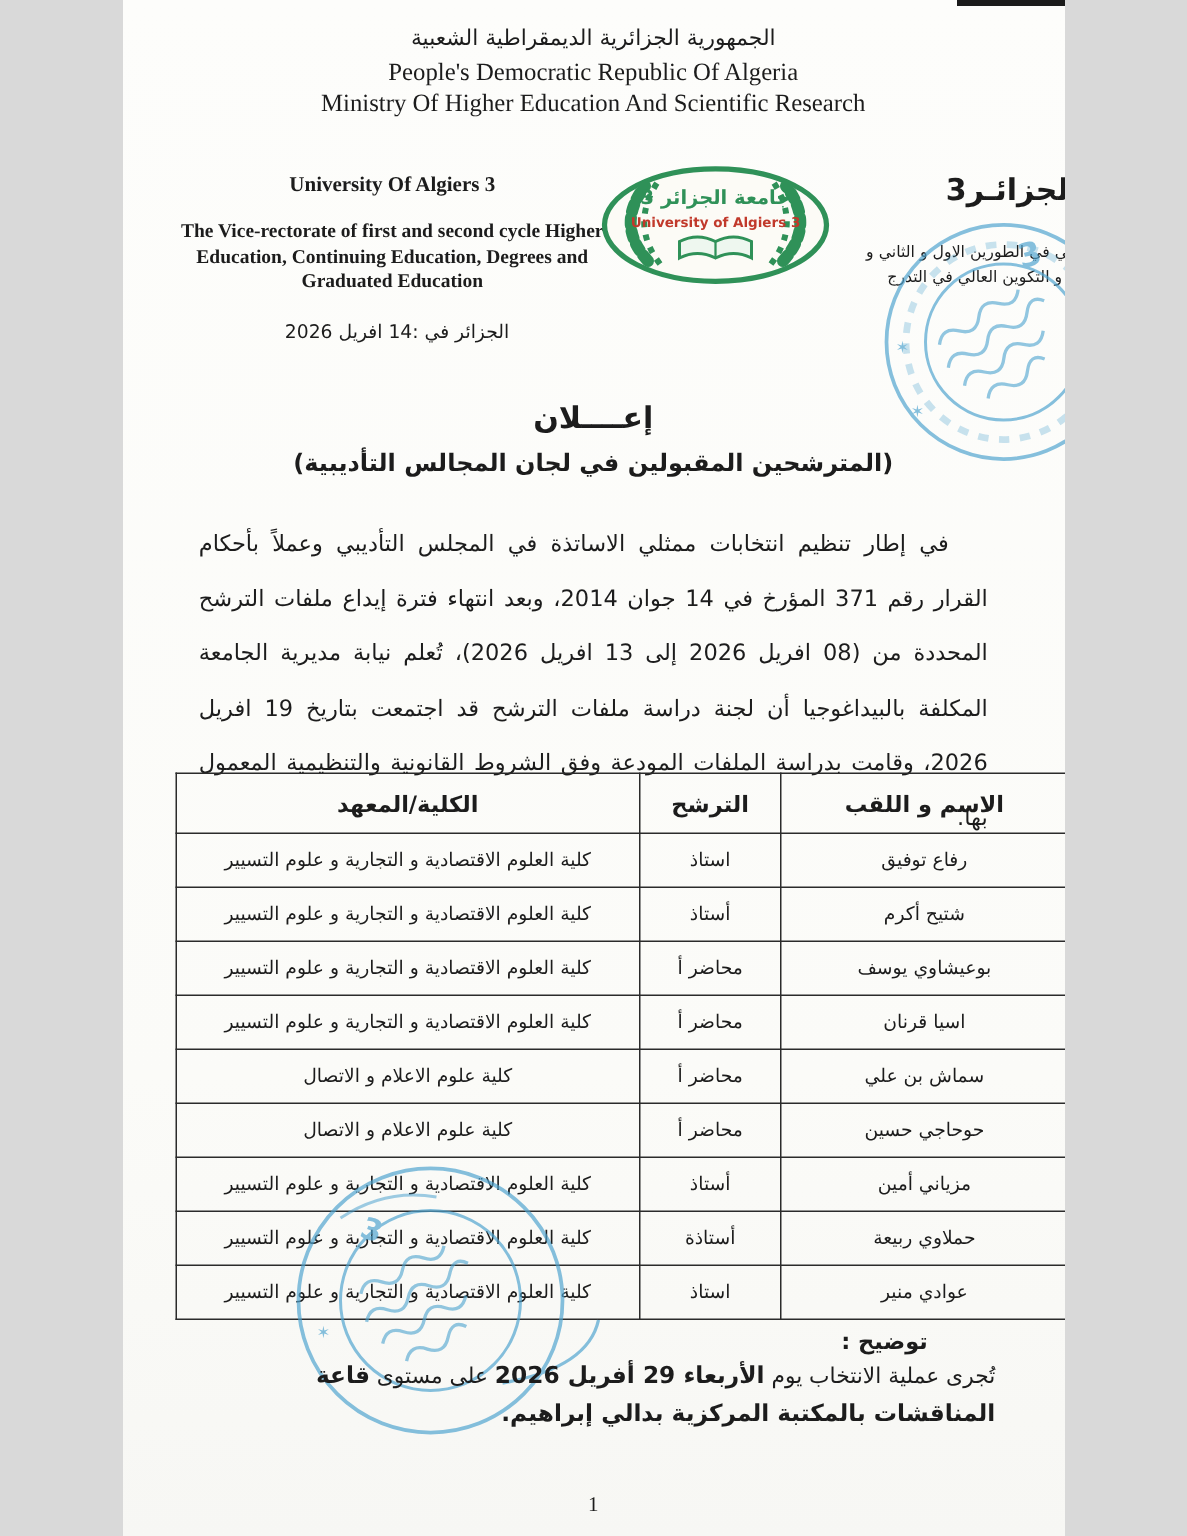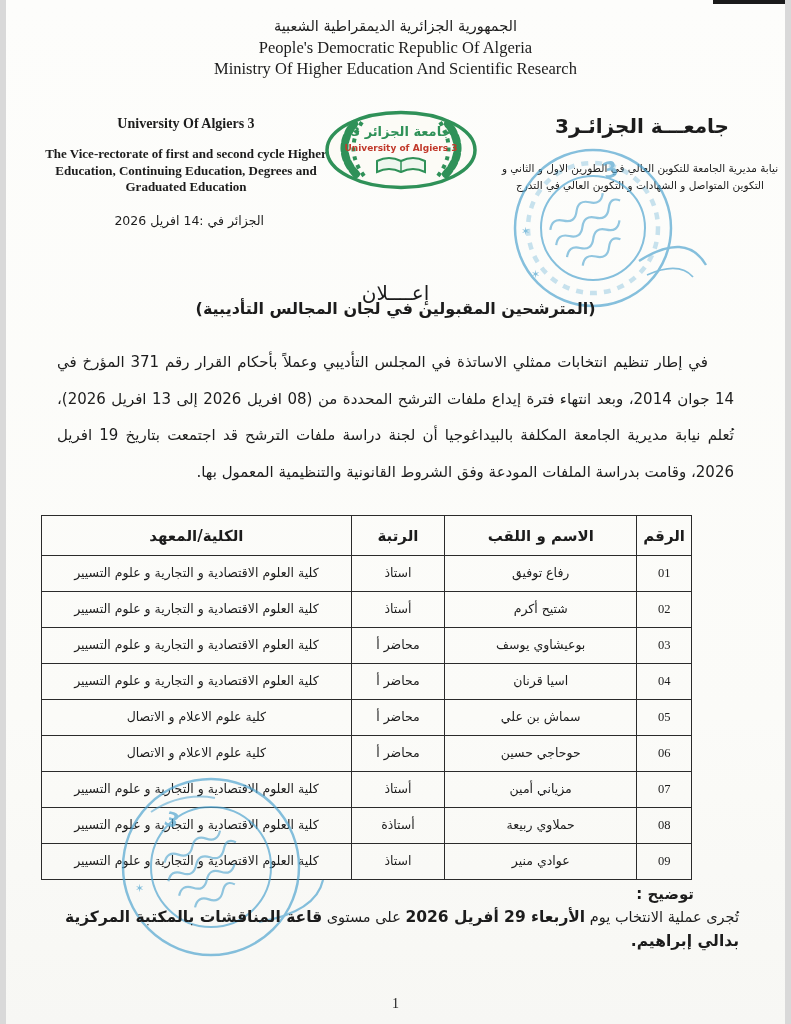--- a/index.html
+++ b/index.html
@@ -6,7 +6,7 @@
   html,body { margin:0; padding:0; background:#d9d9d9; }
   .page {
     position: relative;
-    width: 779px; height: 1024px;
+    width: 628px; height: 1024px;
     margin: 0 auto;
     background: linear-gradient(180deg, #fdfdfb 0%, #fbfbf8 70%, #f7f7f4 100%);
     color: #1c1c1c;

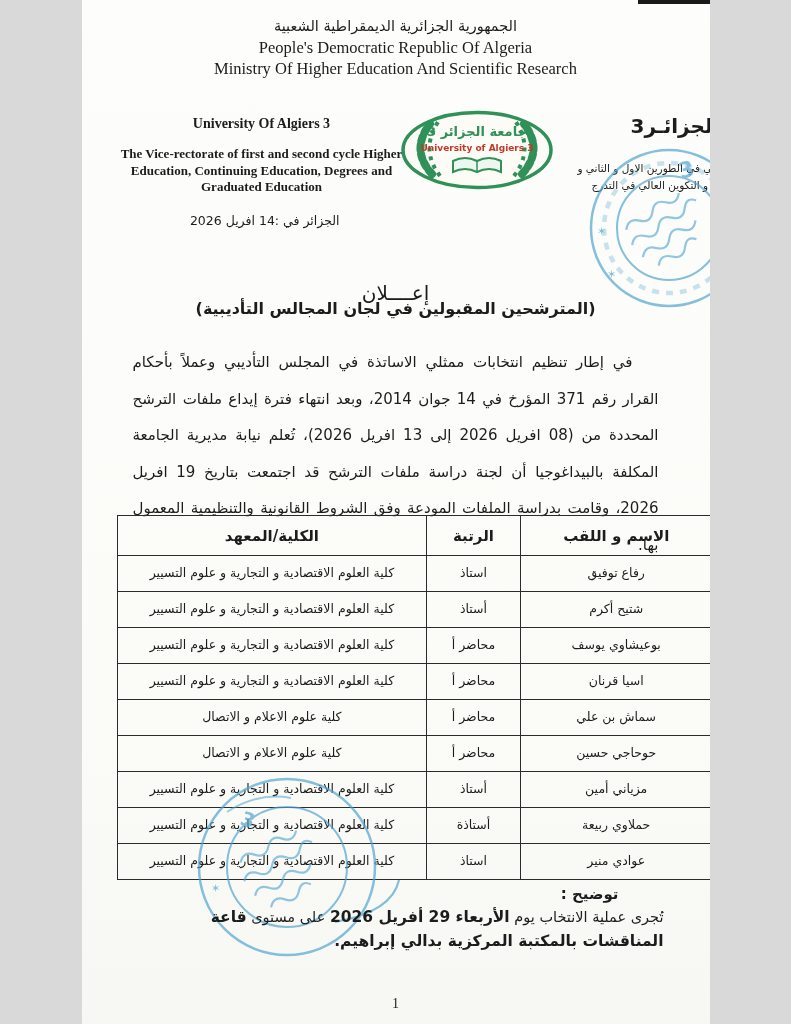--- a/index.html
+++ b/index.html
@@ -38,8 +38,8 @@
   .stamp-1 { top:143px; left:495px; width:215px; height:180px; }
   .stamp-2 { top:772px; left:105px; width:220px; height:195px; }
 
-  .ann-title { position:absolute; top:281px; left:0; width:100%; text-align:center;
-               direction:rtl; font-weight:normal; font-size:20px; }
+  .ann-title { position:absolute; top:266px; left:0; width:100%; text-align:center;
+               direction:rtl; font-weight:bold; font-size:20px; }
   .ann-subtitle { position:absolute; top:299px; left:0; width:100%; text-align:center;
                   direction:rtl; font-weight:bold; font-size:16px; }
 

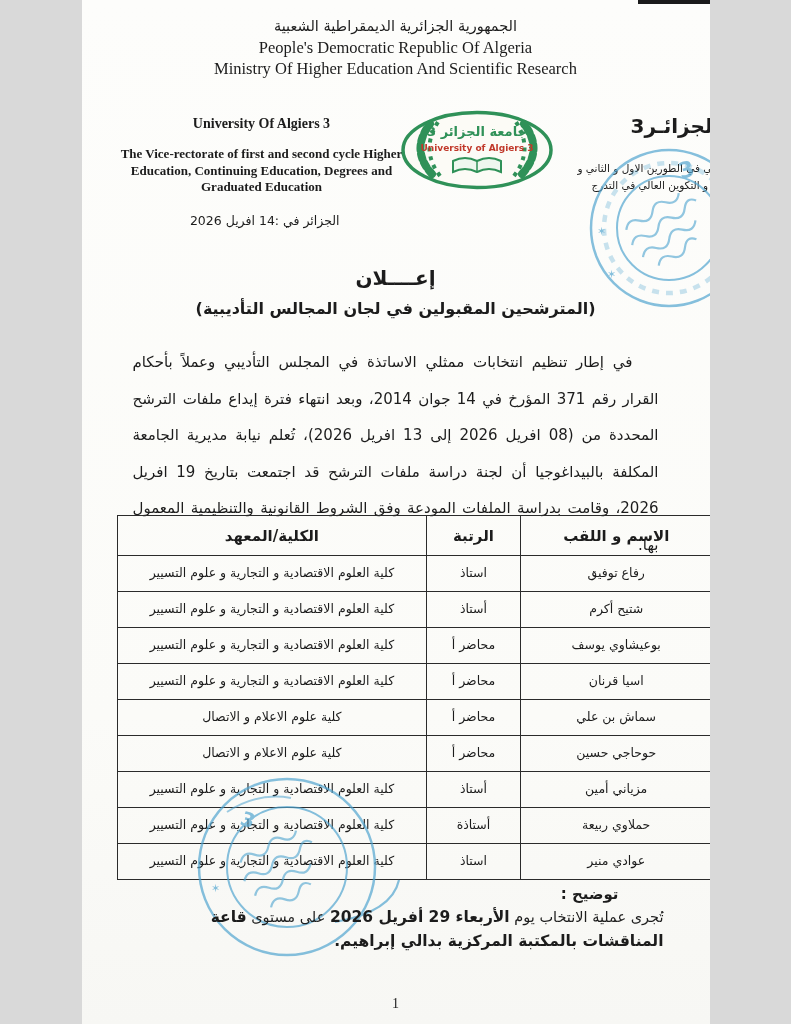--- a/index.html
+++ b/index.html
@@ -147,7 +147,7 @@
       <tr>
         <th>الرقم</th>
         <th>الاسم و اللقب</th>
-        <th>الرتبة</th>
+        <th>الترشح</th>
         <th>الكلية/المعهد</th>
       </tr>
     </thead>

